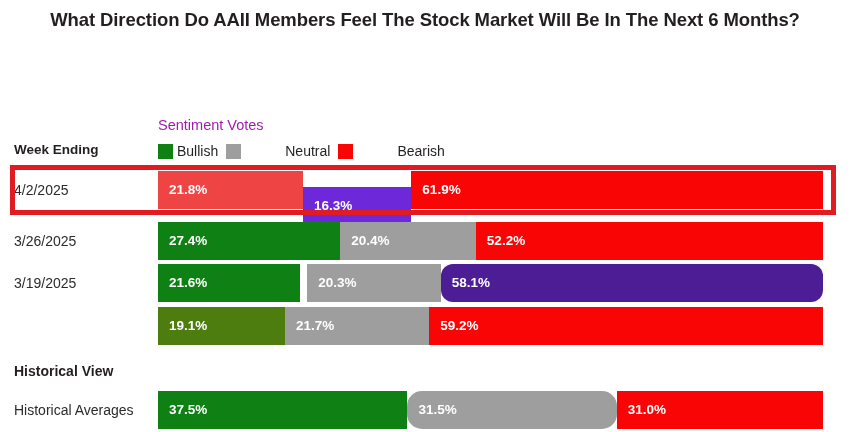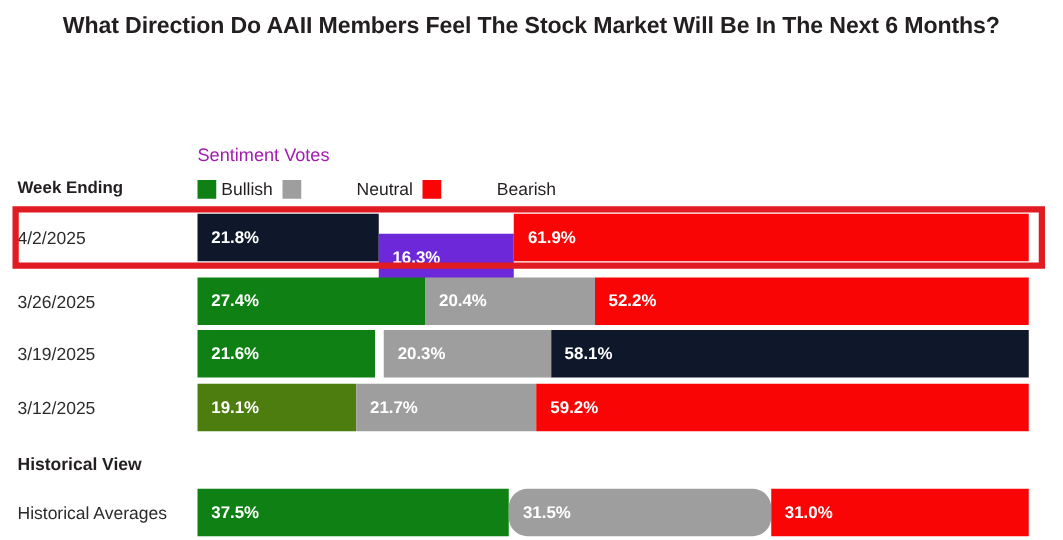--- a/index.html
+++ b/index.html
@@ -168,7 +168,7 @@
       <div class="row" style="top: 171px;">
         <div class="row-label">4/2/2025</div>
         <div class="bar-track">
-          <div class="seg" style="background: #0f172a; width: 21.8%;">
+          <div class="seg" style="background: #ef4444; width: 21.8%;">
             <span class="seg-label">21.8%</span>
           </div>
           <div class="seg" style="background: #6d28d9; width: 16.3%; margin-top: 16px;">

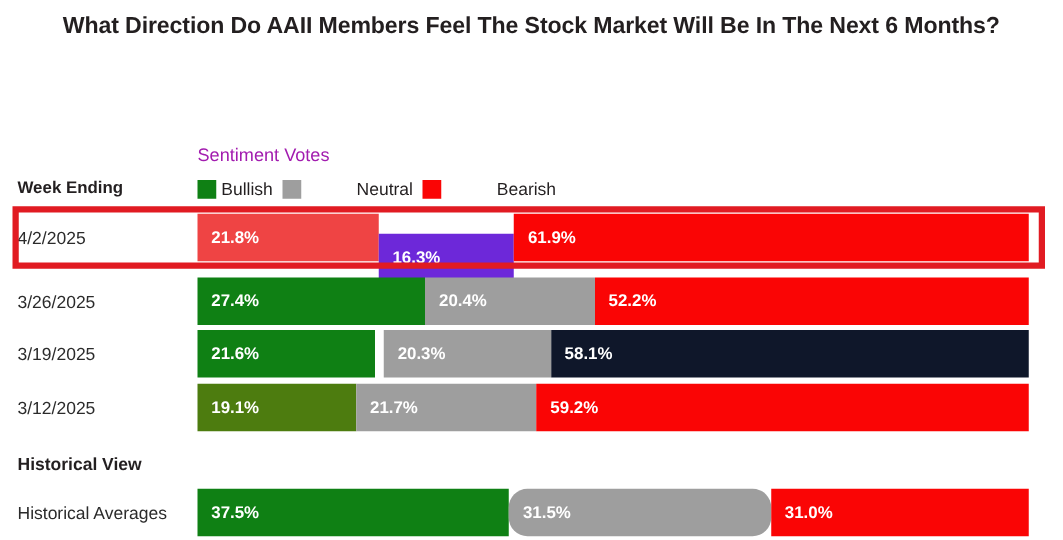--- a/index.html
+++ b/index.html
@@ -202,7 +202,7 @@
           <div class="seg" style="background: rgb(158, 158, 158); width: 20.3%; margin-left: 7px;">
             <span class="seg-label">20.3%</span>
           </div>
-          <div class="seg" style="background: #0f172a; width: 58.1%;">
+          <div class="seg" style="background: #4c1d95; width: 58.1%; border-radius: 12px;">
             <span class="seg-label">58.1%</span>
           </div>
         </div>

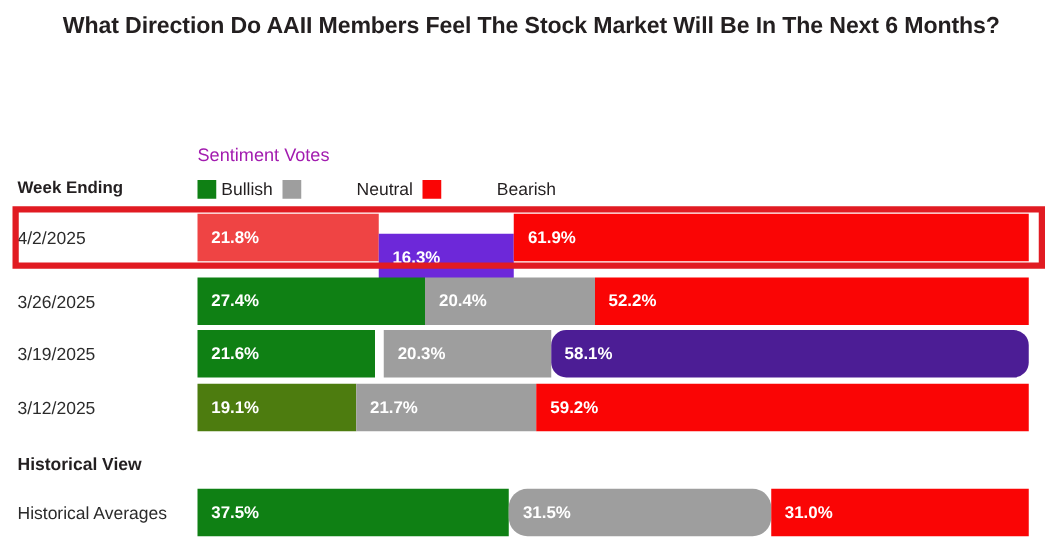--- a/index.html
+++ b/index.html
@@ -208,7 +208,6 @@
         </div>
       </div>
       <div class="row" style="top: 307px;">
-        <div class="row-label">3/12/2025</div>
         <div class="bar-track">
           <div class="seg" style="background: #4d7c0f; width: 19.1%;">
             <span class="seg-label">19.1%</span>

